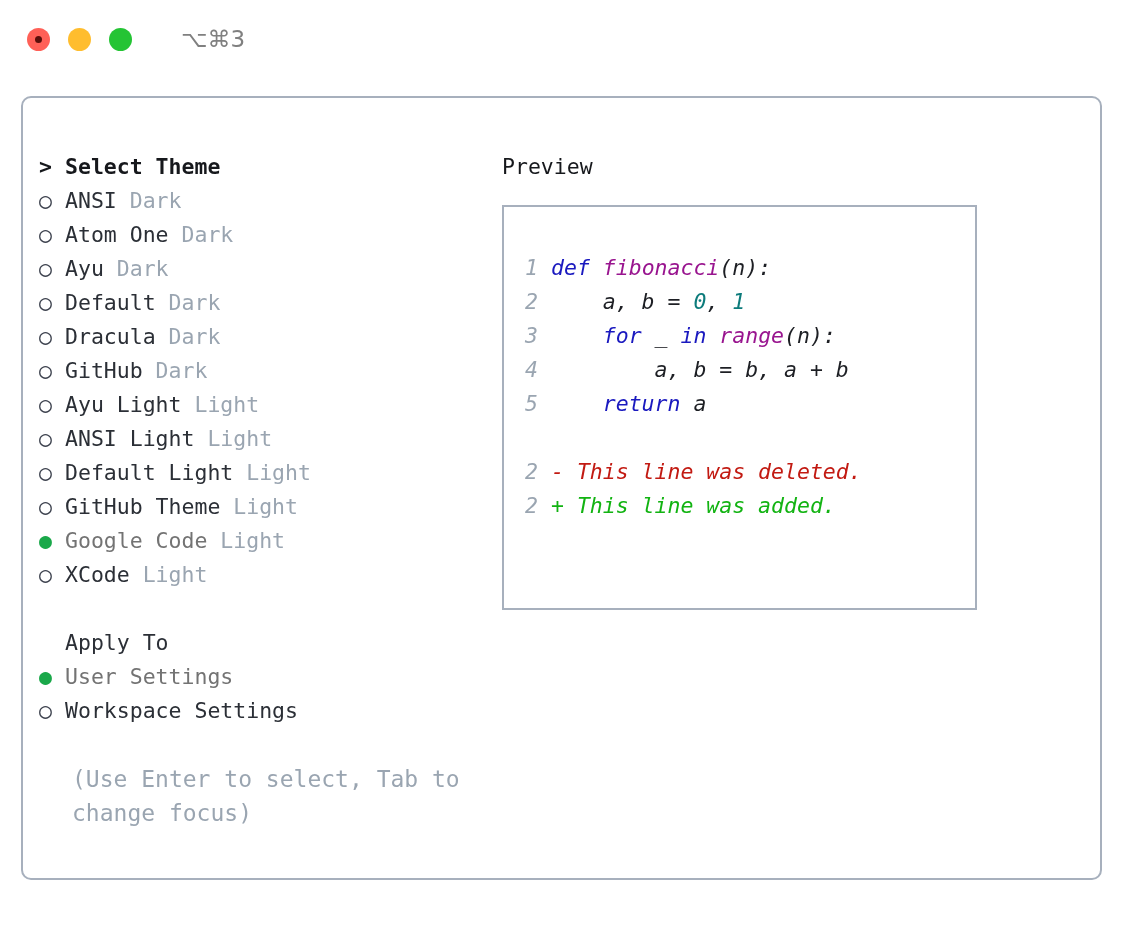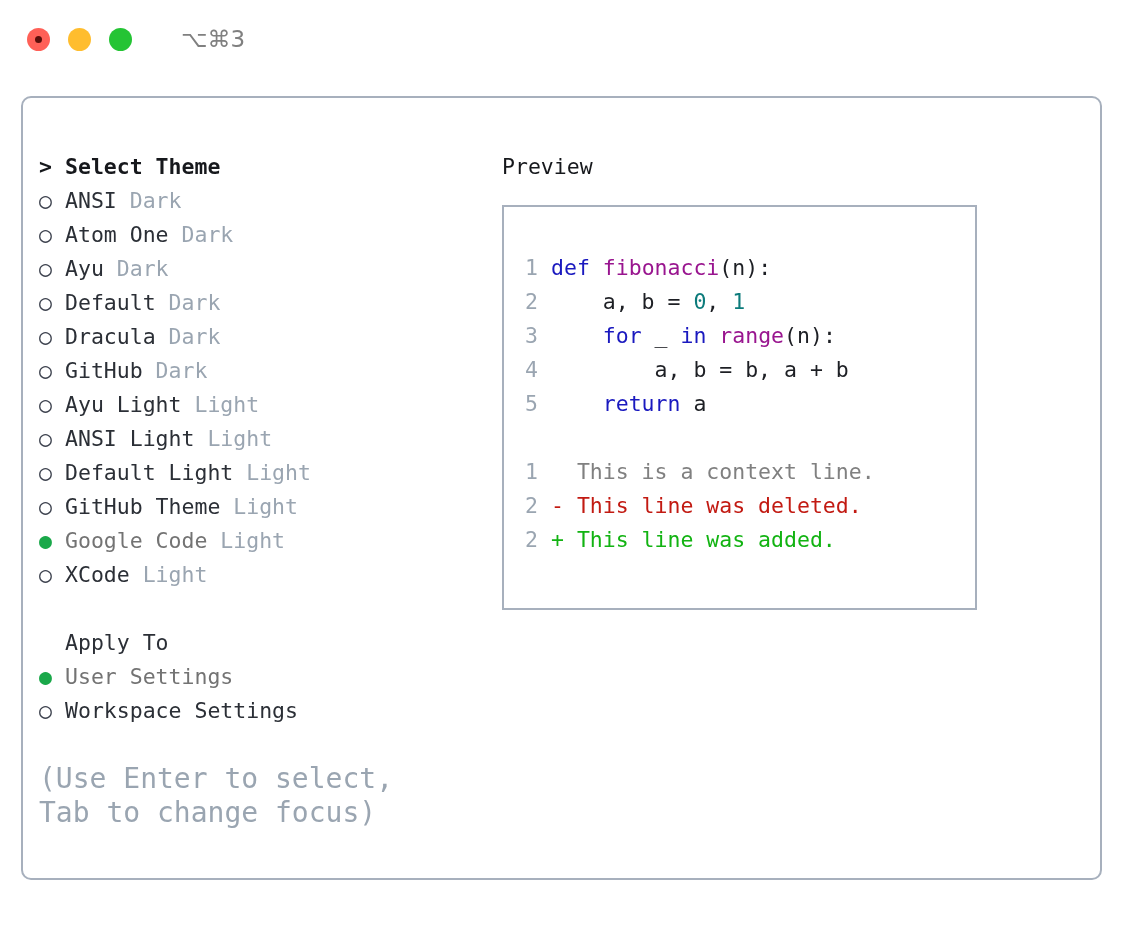--- a/index.html
+++ b/index.html
@@ -98,6 +98,7 @@
     border: 2px solid #a7b0bd;
     background: #ffffff;
     padding: 44px 0 12px 0;
+    font-style: italic;
   }
   .code-line {
     font-size: 21.5px;

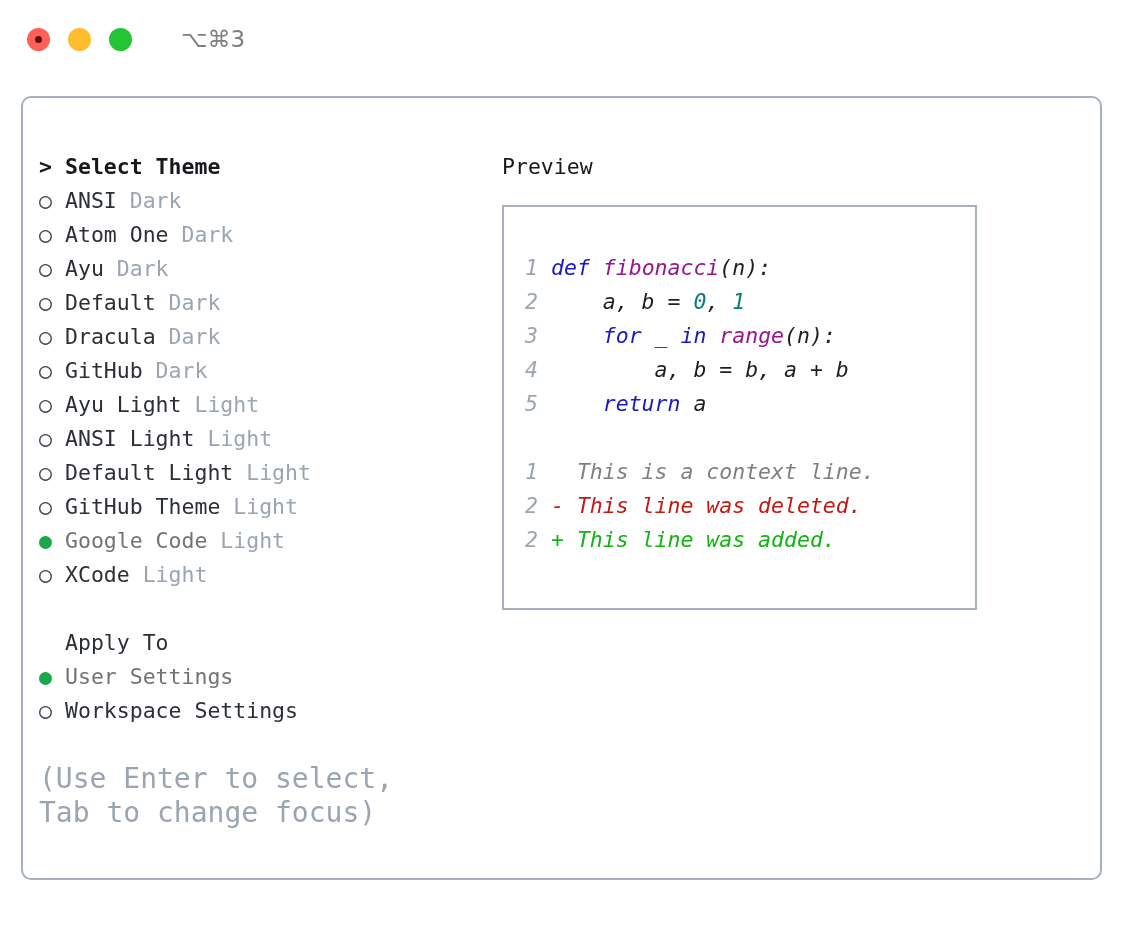--- a/index.html
+++ b/index.html
@@ -175,7 +175,6 @@
           </div>
         <div class="gap"></div>
         <div id="diff-block">
-            <div class="code-line"><span class="ln">1</span><span class="ctx">  This is a context line.</span></div>
             <div class="code-line"><span class="ln">2</span><span class="del">- This line was deleted.</span></div>
             <div class="code-line"><span class="ln">2</span><span class="add">+ This line was added.</span></div>
           </div>

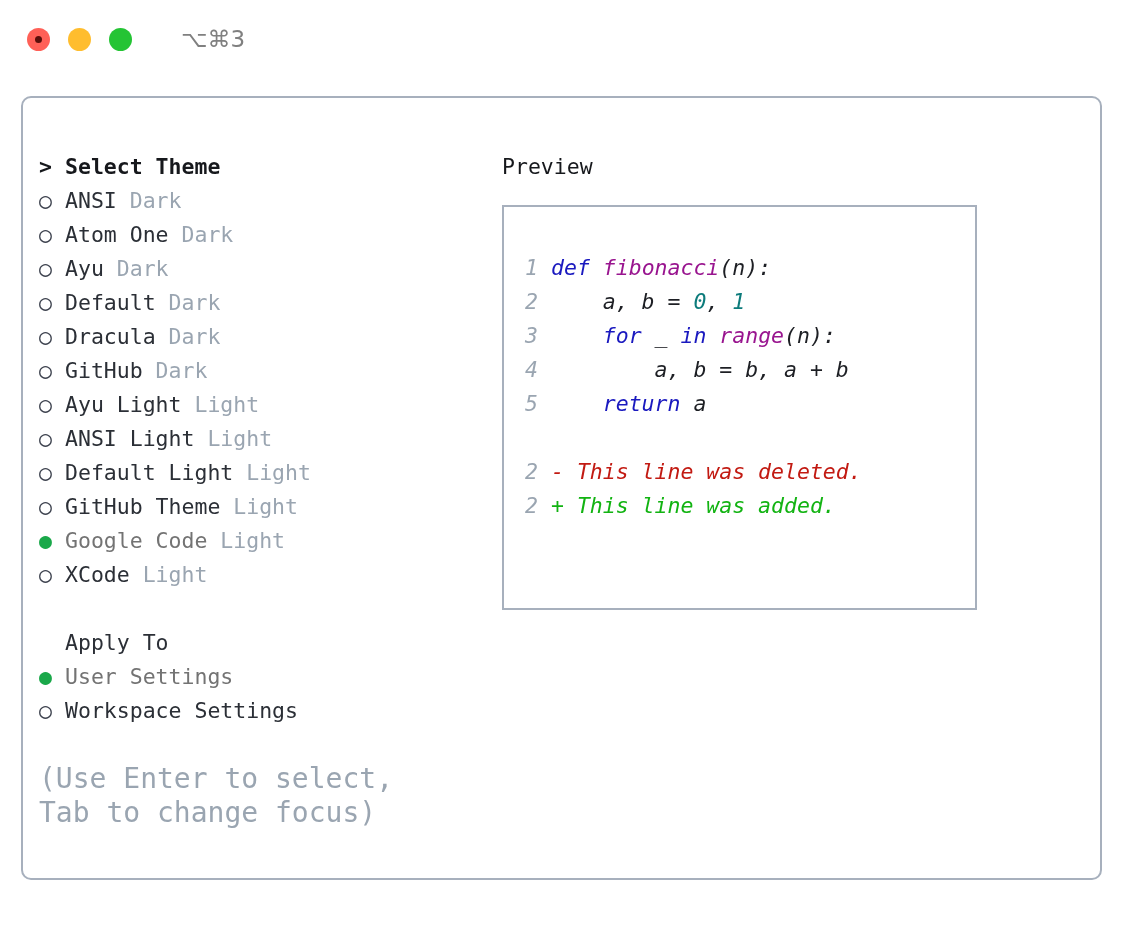--- a/index.html
+++ b/index.html
@@ -73,11 +73,12 @@
 
   #hint {
     margin-top: 34px;
-    font-size: 28px;
+    font-size: 23px;
     line-height: 34px;
     color: #9aa5b1;
     width: 420px;
     white-space: pre-wrap;
+    margin-left: 33px;
   }
 
   

